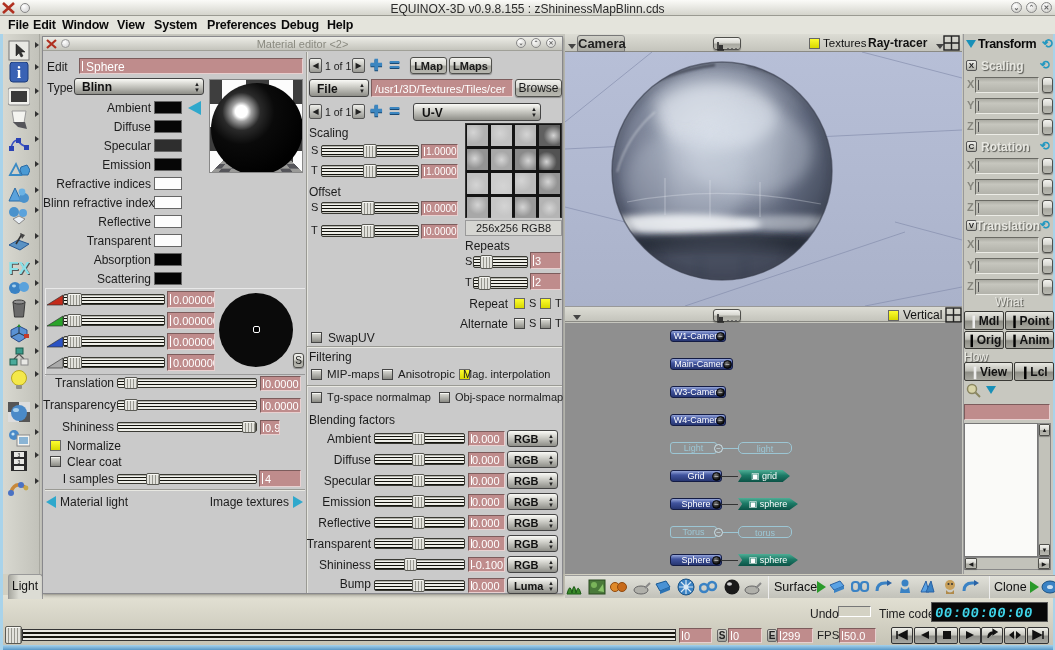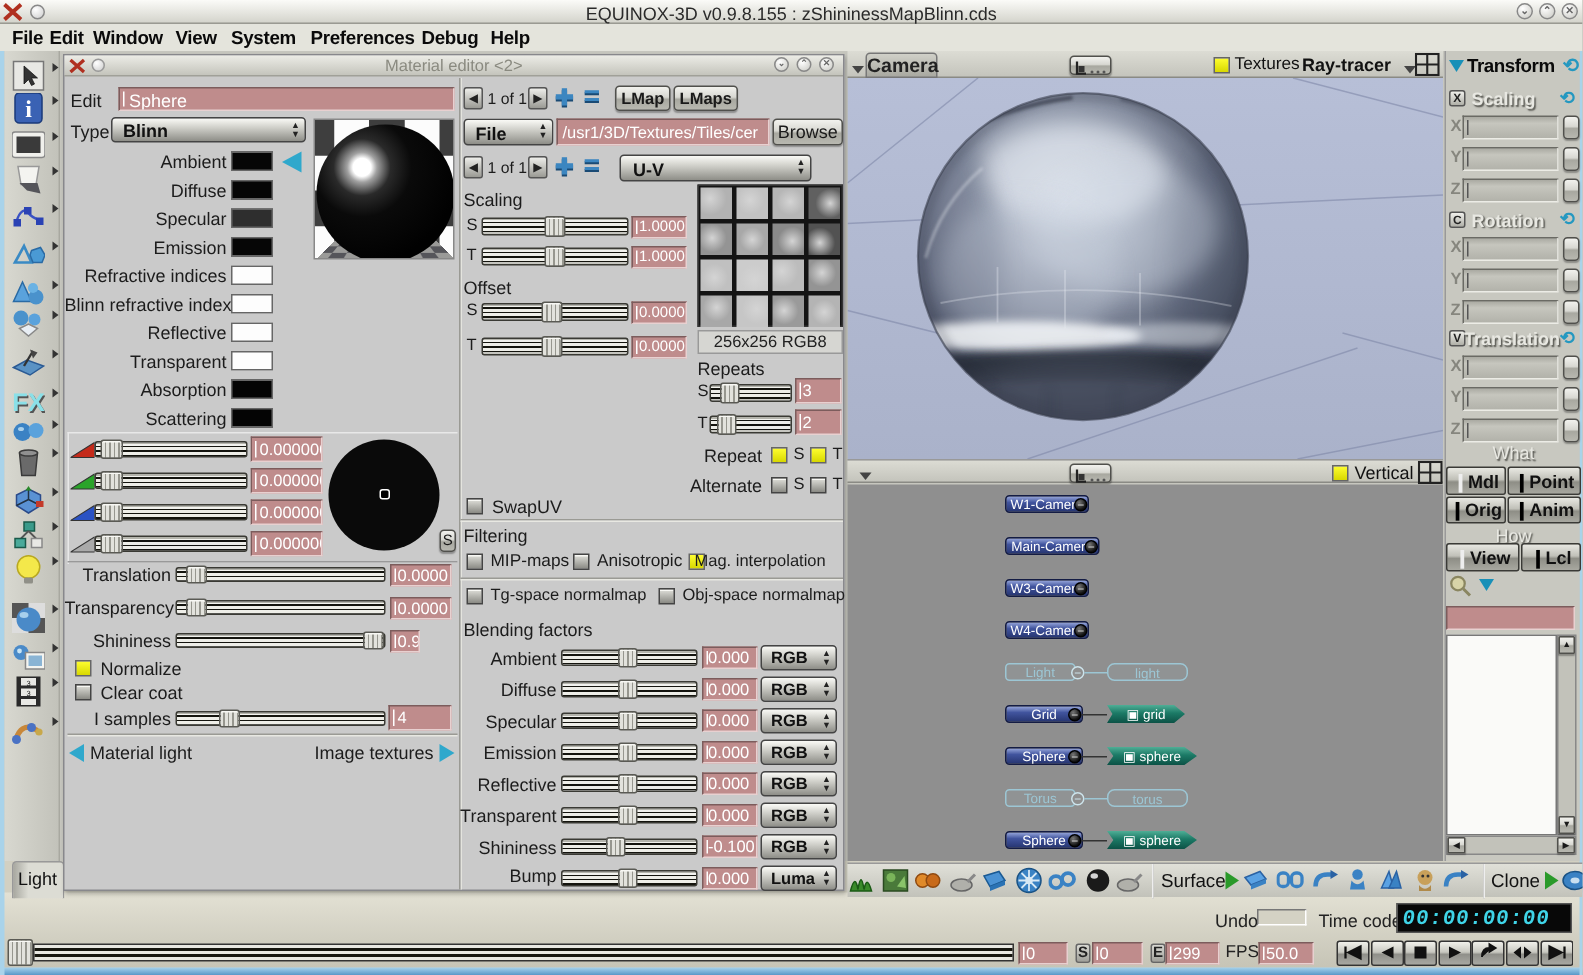--- a/index.html
+++ b/index.html
@@ -695,7 +695,7 @@
     <div class="wbt" style="left:41px;top:277px;width:49px;height:19px;line-height:18px"><span style="color:#000">❙</span>Point</div>
     <div class="wbt" style="left:0px;top:297px;width:40px;height:18px;line-height:17px"><span style="color:#000">❙</span>Orig</div>
     <div class="wbt" style="left:41px;top:297px;width:49px;height:18px;line-height:17px"><span style="color:#000">❙</span>Anim</div>
-    <div class="sechd" style="left:0;top:316px;width:90px;text-align:center;font-weight:normal">How</div>
+    <div class="sechd" style="left:0;top:316px;width:90px;text-align:left;font-weight:normal">How</div>
     <div class="wbt" style="left:0px;top:328px;width:49px;height:19px;line-height:18px"><span style="color:#eee">❙</span>View</div>
     <div class="wbt" style="left:50px;top:328px;width:40px;height:19px;line-height:18px"><span style="color:#000">❙</span>Lcl</div>
     <svg class="ab" style="left:2px;top:349px" width="16" height="16" viewBox="0 0 16 16">

